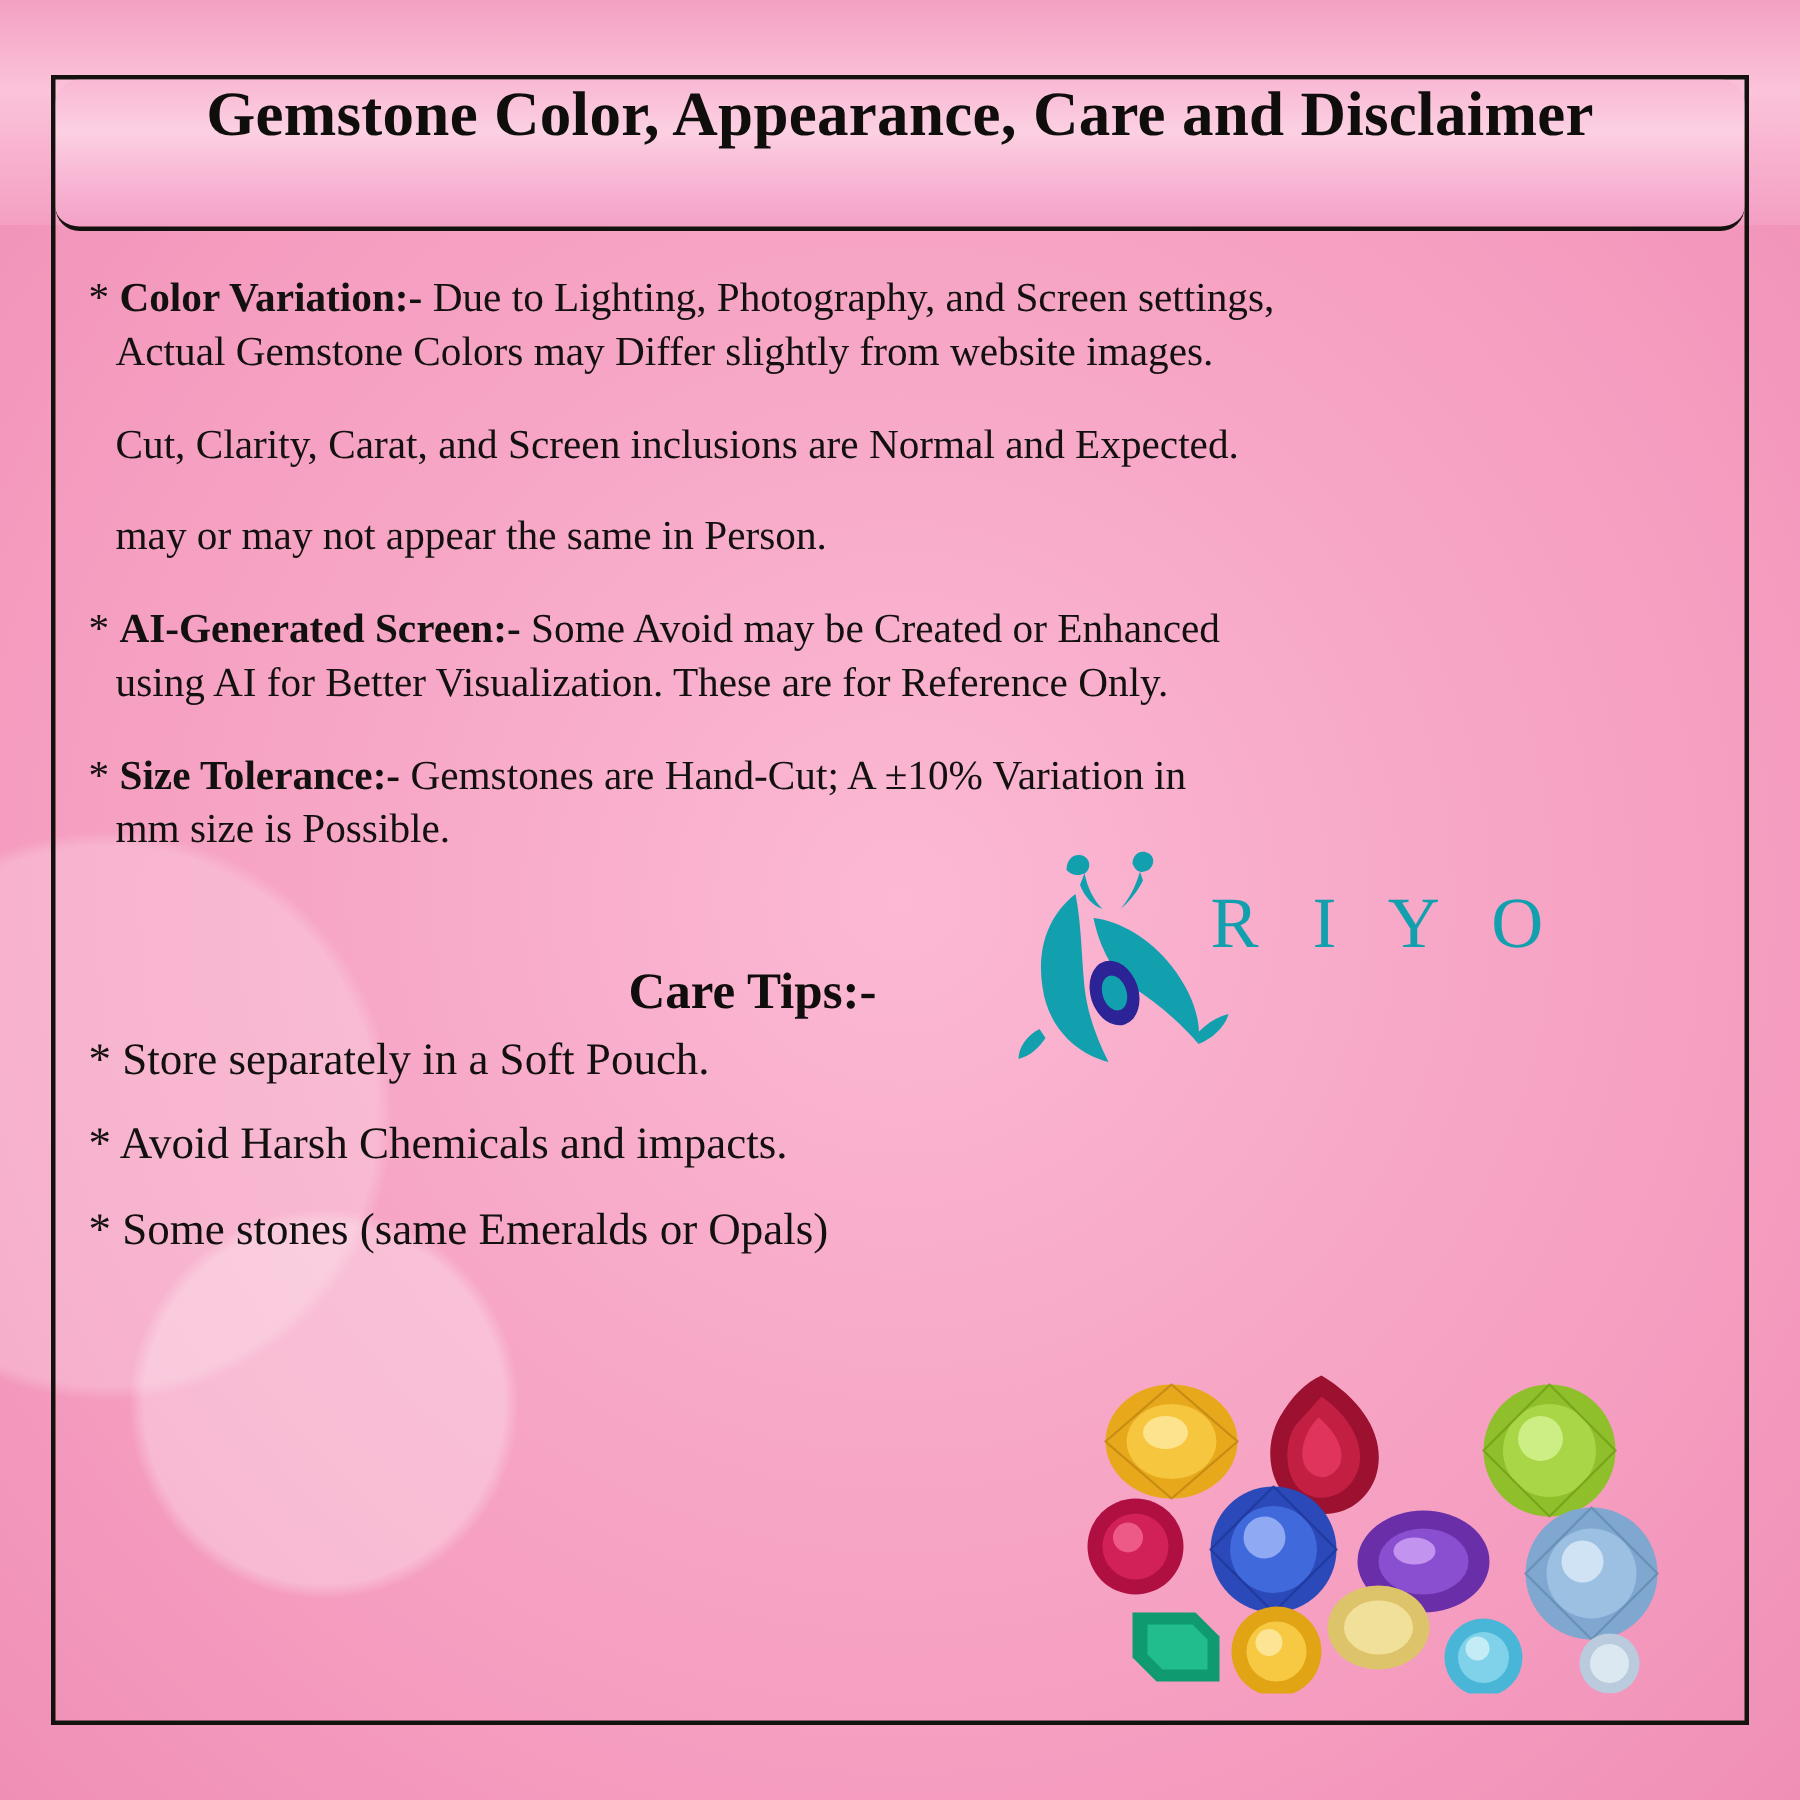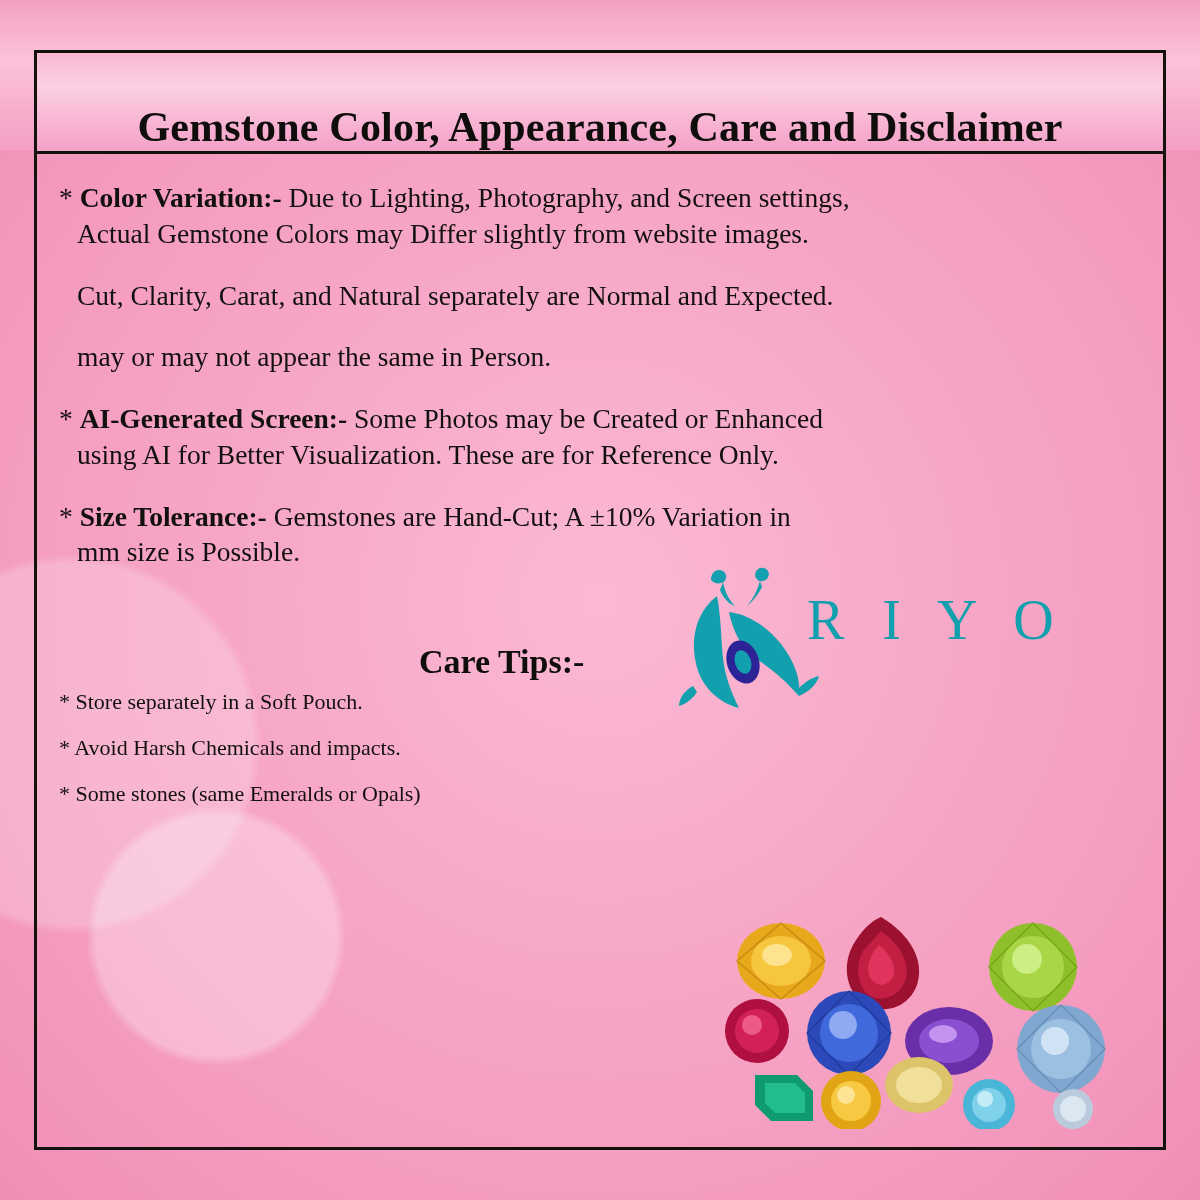--- a/index.html
+++ b/index.html
@@ -45,8 +45,9 @@
     border-bottom: 3px solid #14120f;
     background: linear-gradient(180deg, #f9b7d3 0%, #fcd0e2 35%, #f7aed0 80%, #f3a2c6 100%);
     display: flex;
-    align-items: flex-end;
+    align-items: flex-start;
     justify-content: center;
+    border-radius: 16px;
   }
   .title {
     font-size: 42px;

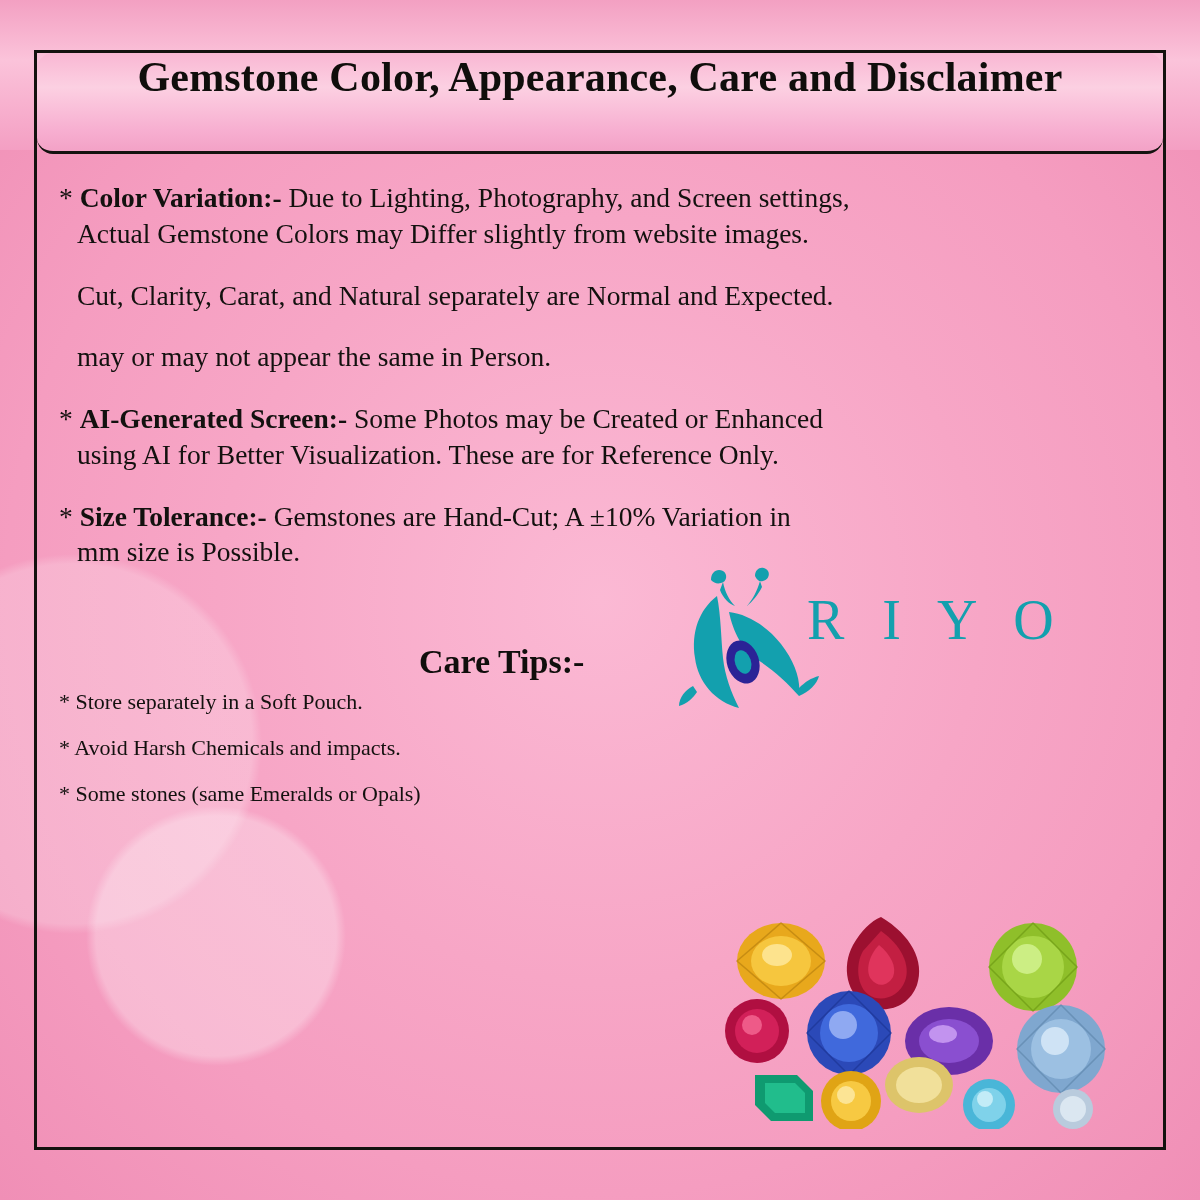--- a/index.html
+++ b/index.html
@@ -155,7 +155,7 @@
       </div>
 
       <div class="bullet">
-        <span class="l2">Cut, Clarity, Carat, and Natural separately are Normal and Expected.</span>
+        <span class="l2">Cut, Clarity, Carat, and Screen inclusions are Normal and Expected.</span>
       </div>
 
       <div class="bullet">

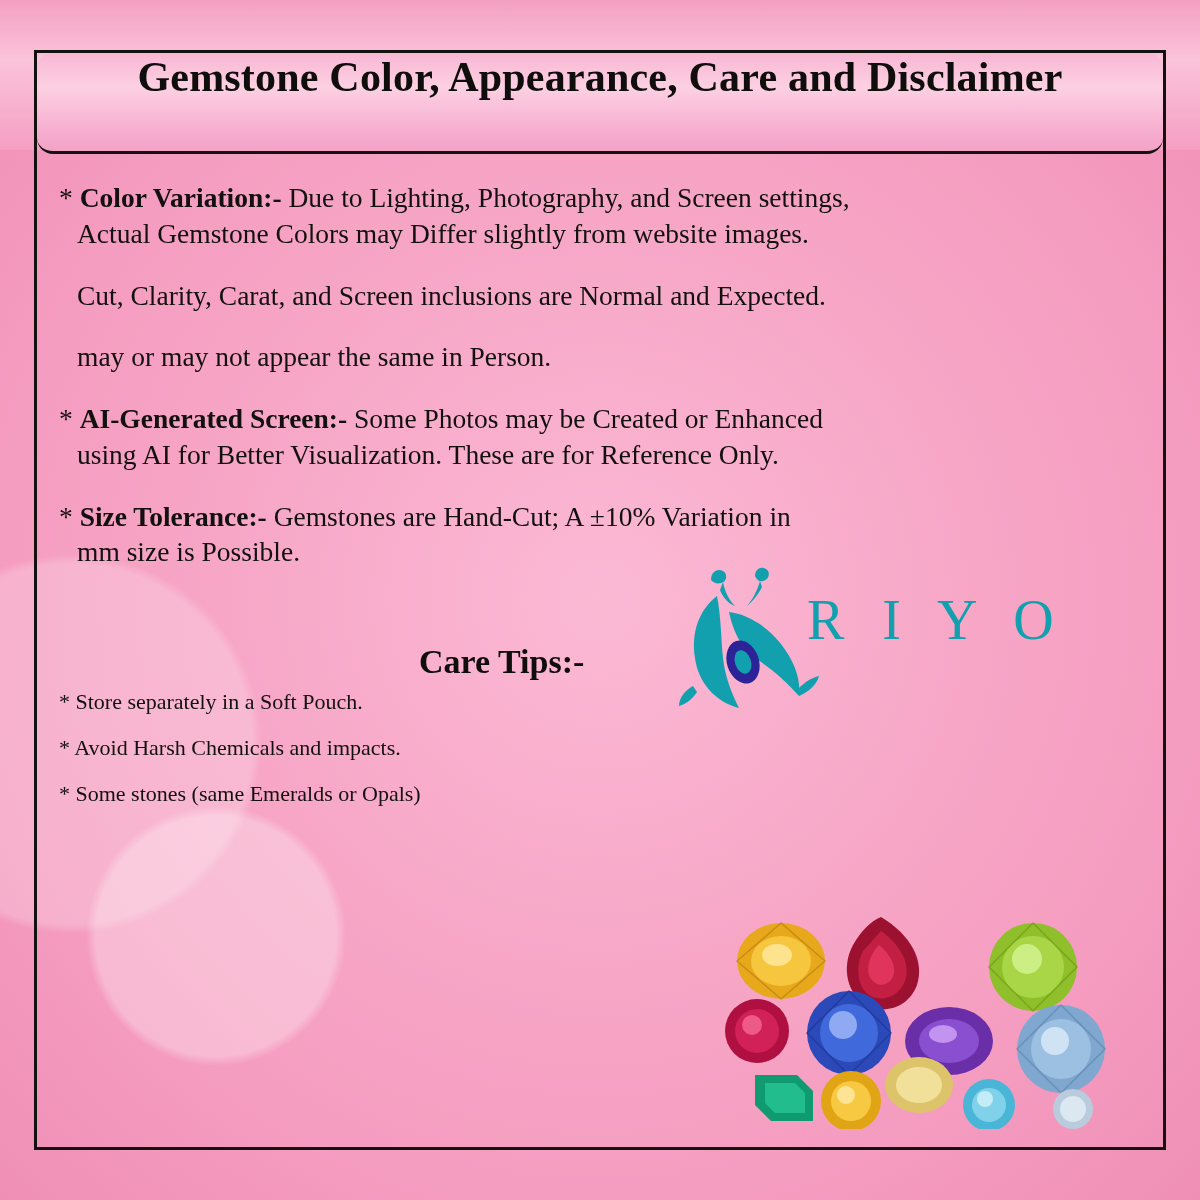--- a/index.html
+++ b/index.html
@@ -165,7 +165,7 @@
       <div class="bullet">
         <span class="l2" style="padding-left:0;">
           <span class="star">*</span>
-          <span class="lead">AI-Generated Screen:-</span><span> Some Photos may be Created or Enhanced</span>
+          <span class="lead">AI-Generated Screen:-</span><span> Some Avoid may be Created or Enhanced</span>
         </span>
         <span class="l2">using AI for Better Visualization. These are for Reference Only.</span>
       </div>

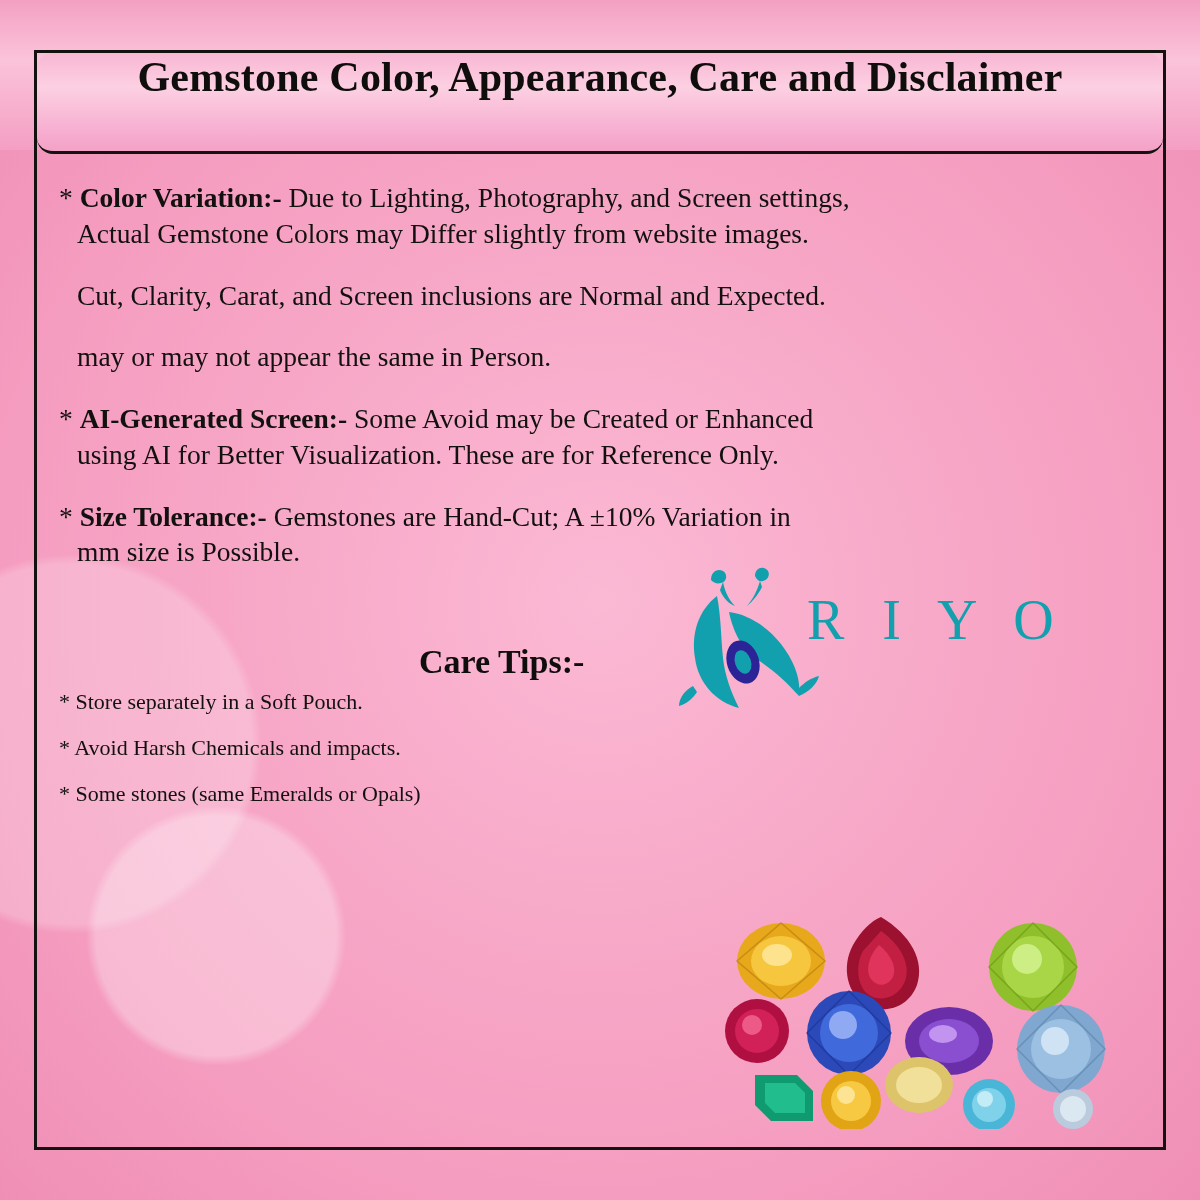--- a/index.html
+++ b/index.html
@@ -102,7 +102,7 @@
     position: absolute;
     left: 148px;
     top: 22px;
-    font-size: 56px;
+    font-size: 48px;
     letter-spacing: 12px;
     color: #13a0ae;
     font-family: "Liberation Serif", serif;

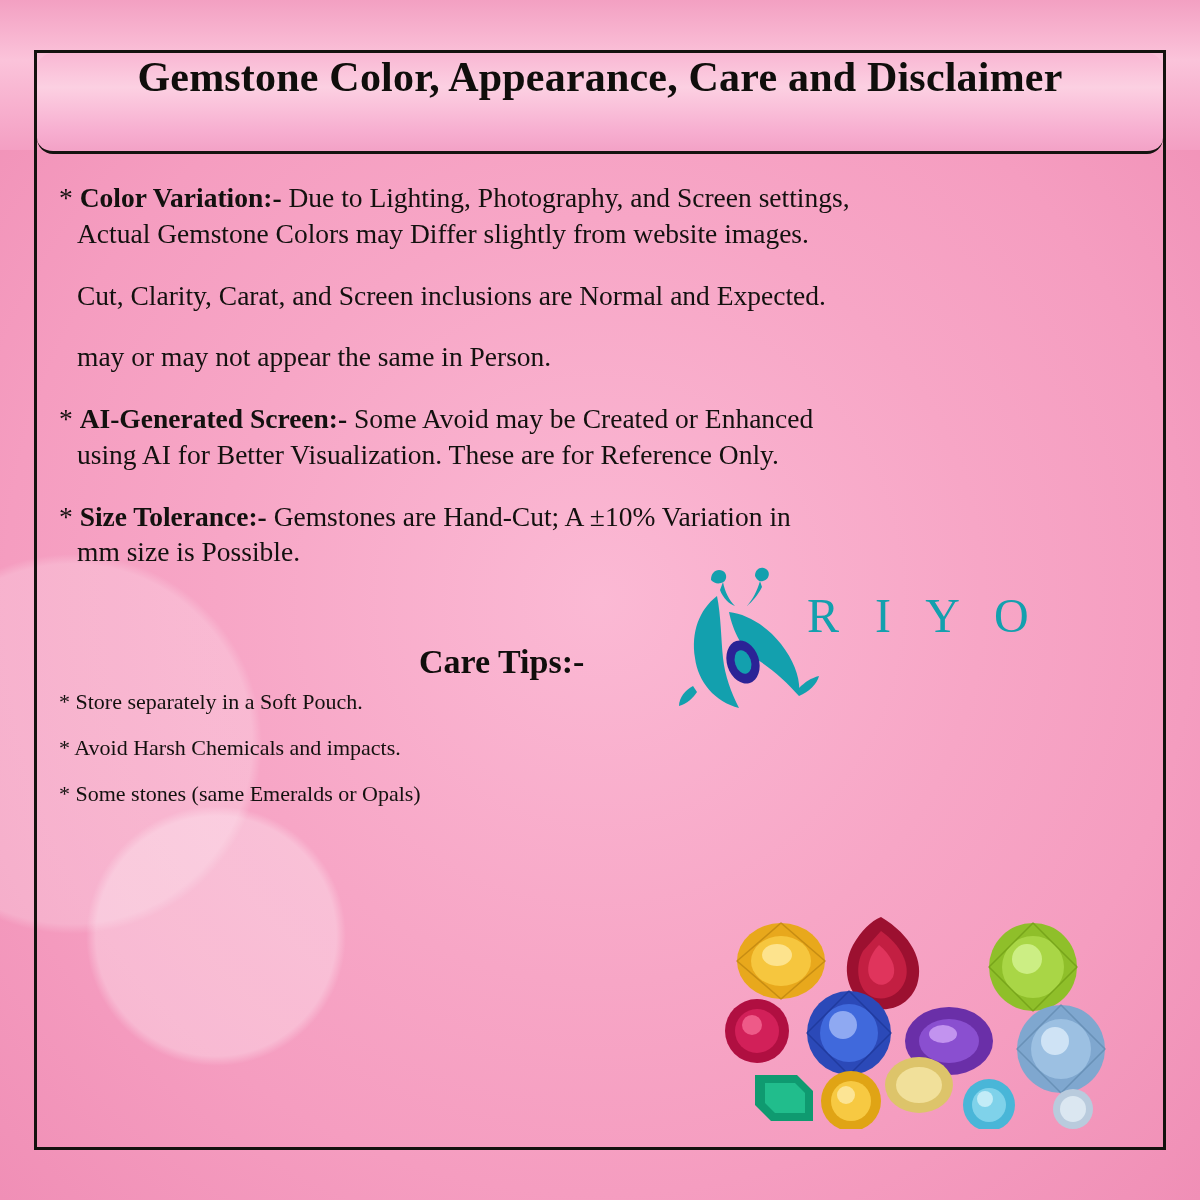--- a/index.html
+++ b/index.html
@@ -116,7 +116,7 @@
     margin-top: 6px;
   }
   .care-item {
-    font-size: 22px;
+    font-size: 30px;
     line-height: 1.28;
     color: #13110f;
     margin-bottom: 18px;

